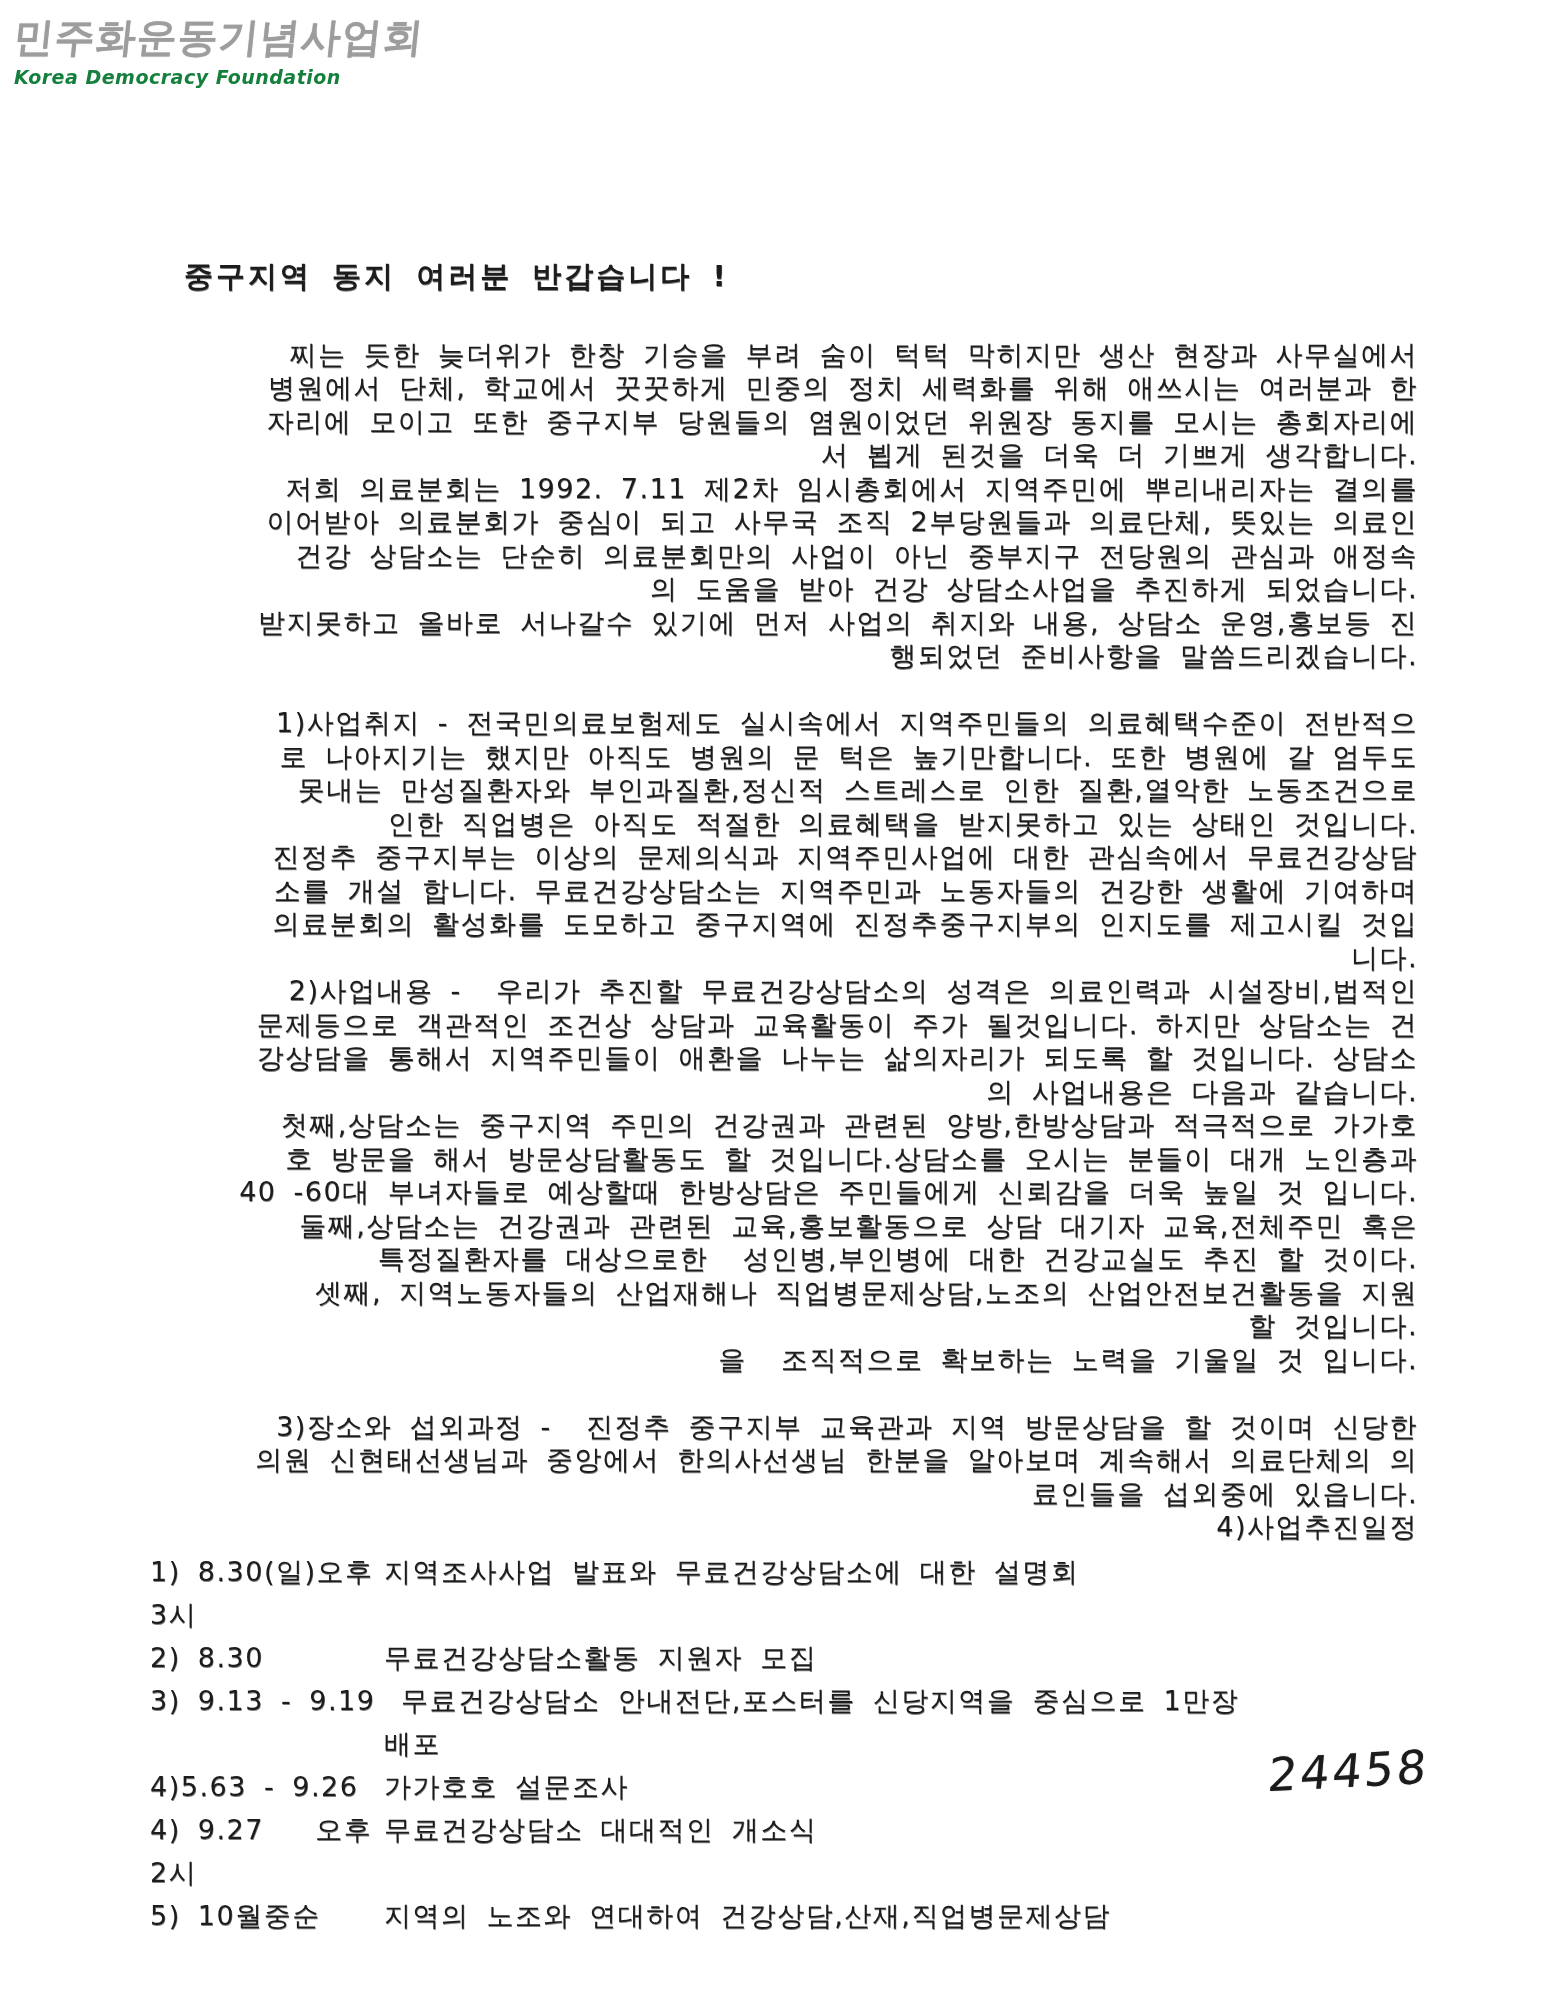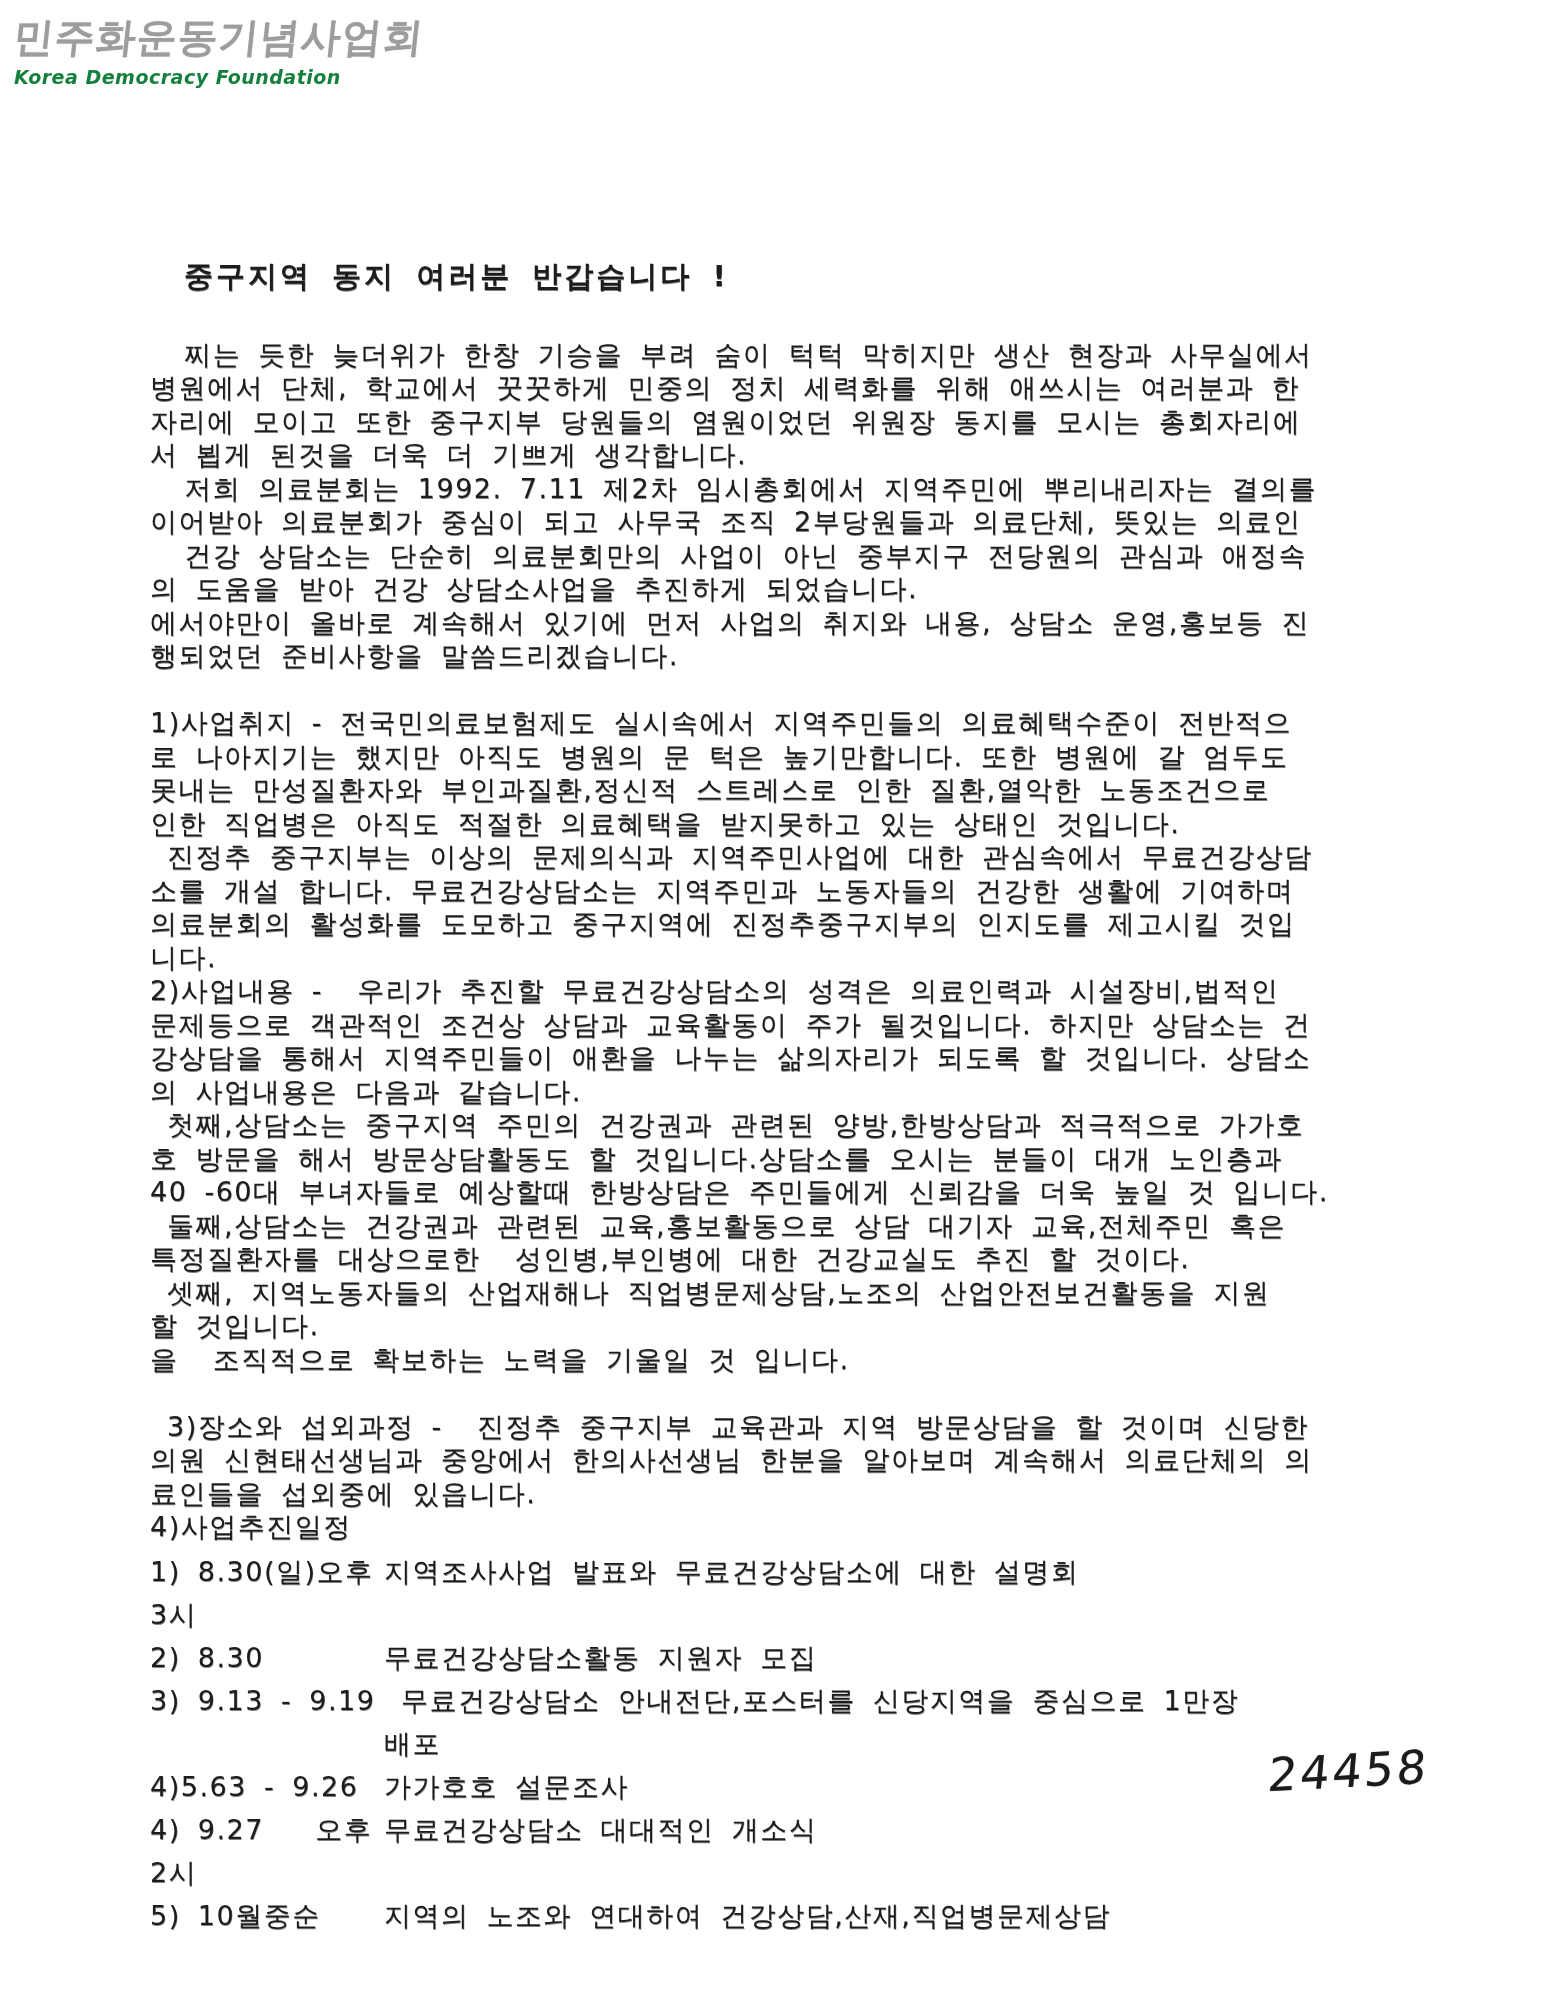--- a/index.html
+++ b/index.html
@@ -35,7 +35,7 @@
     margin-left:34px;font-weight:bold;font-size:29px;
     letter-spacing:3px;margin-bottom:44px;white-space:pre-wrap;
   }
-  .tline{white-space:pre-wrap;min-height:33.5px;}
+  .tline{white-space:pre-wrap;min-height:33.5px;text-align:right;}
   
   .sched{margin-top:6px;}
   .sched-row{display:flex;line-height:43px;min-height:43px;}

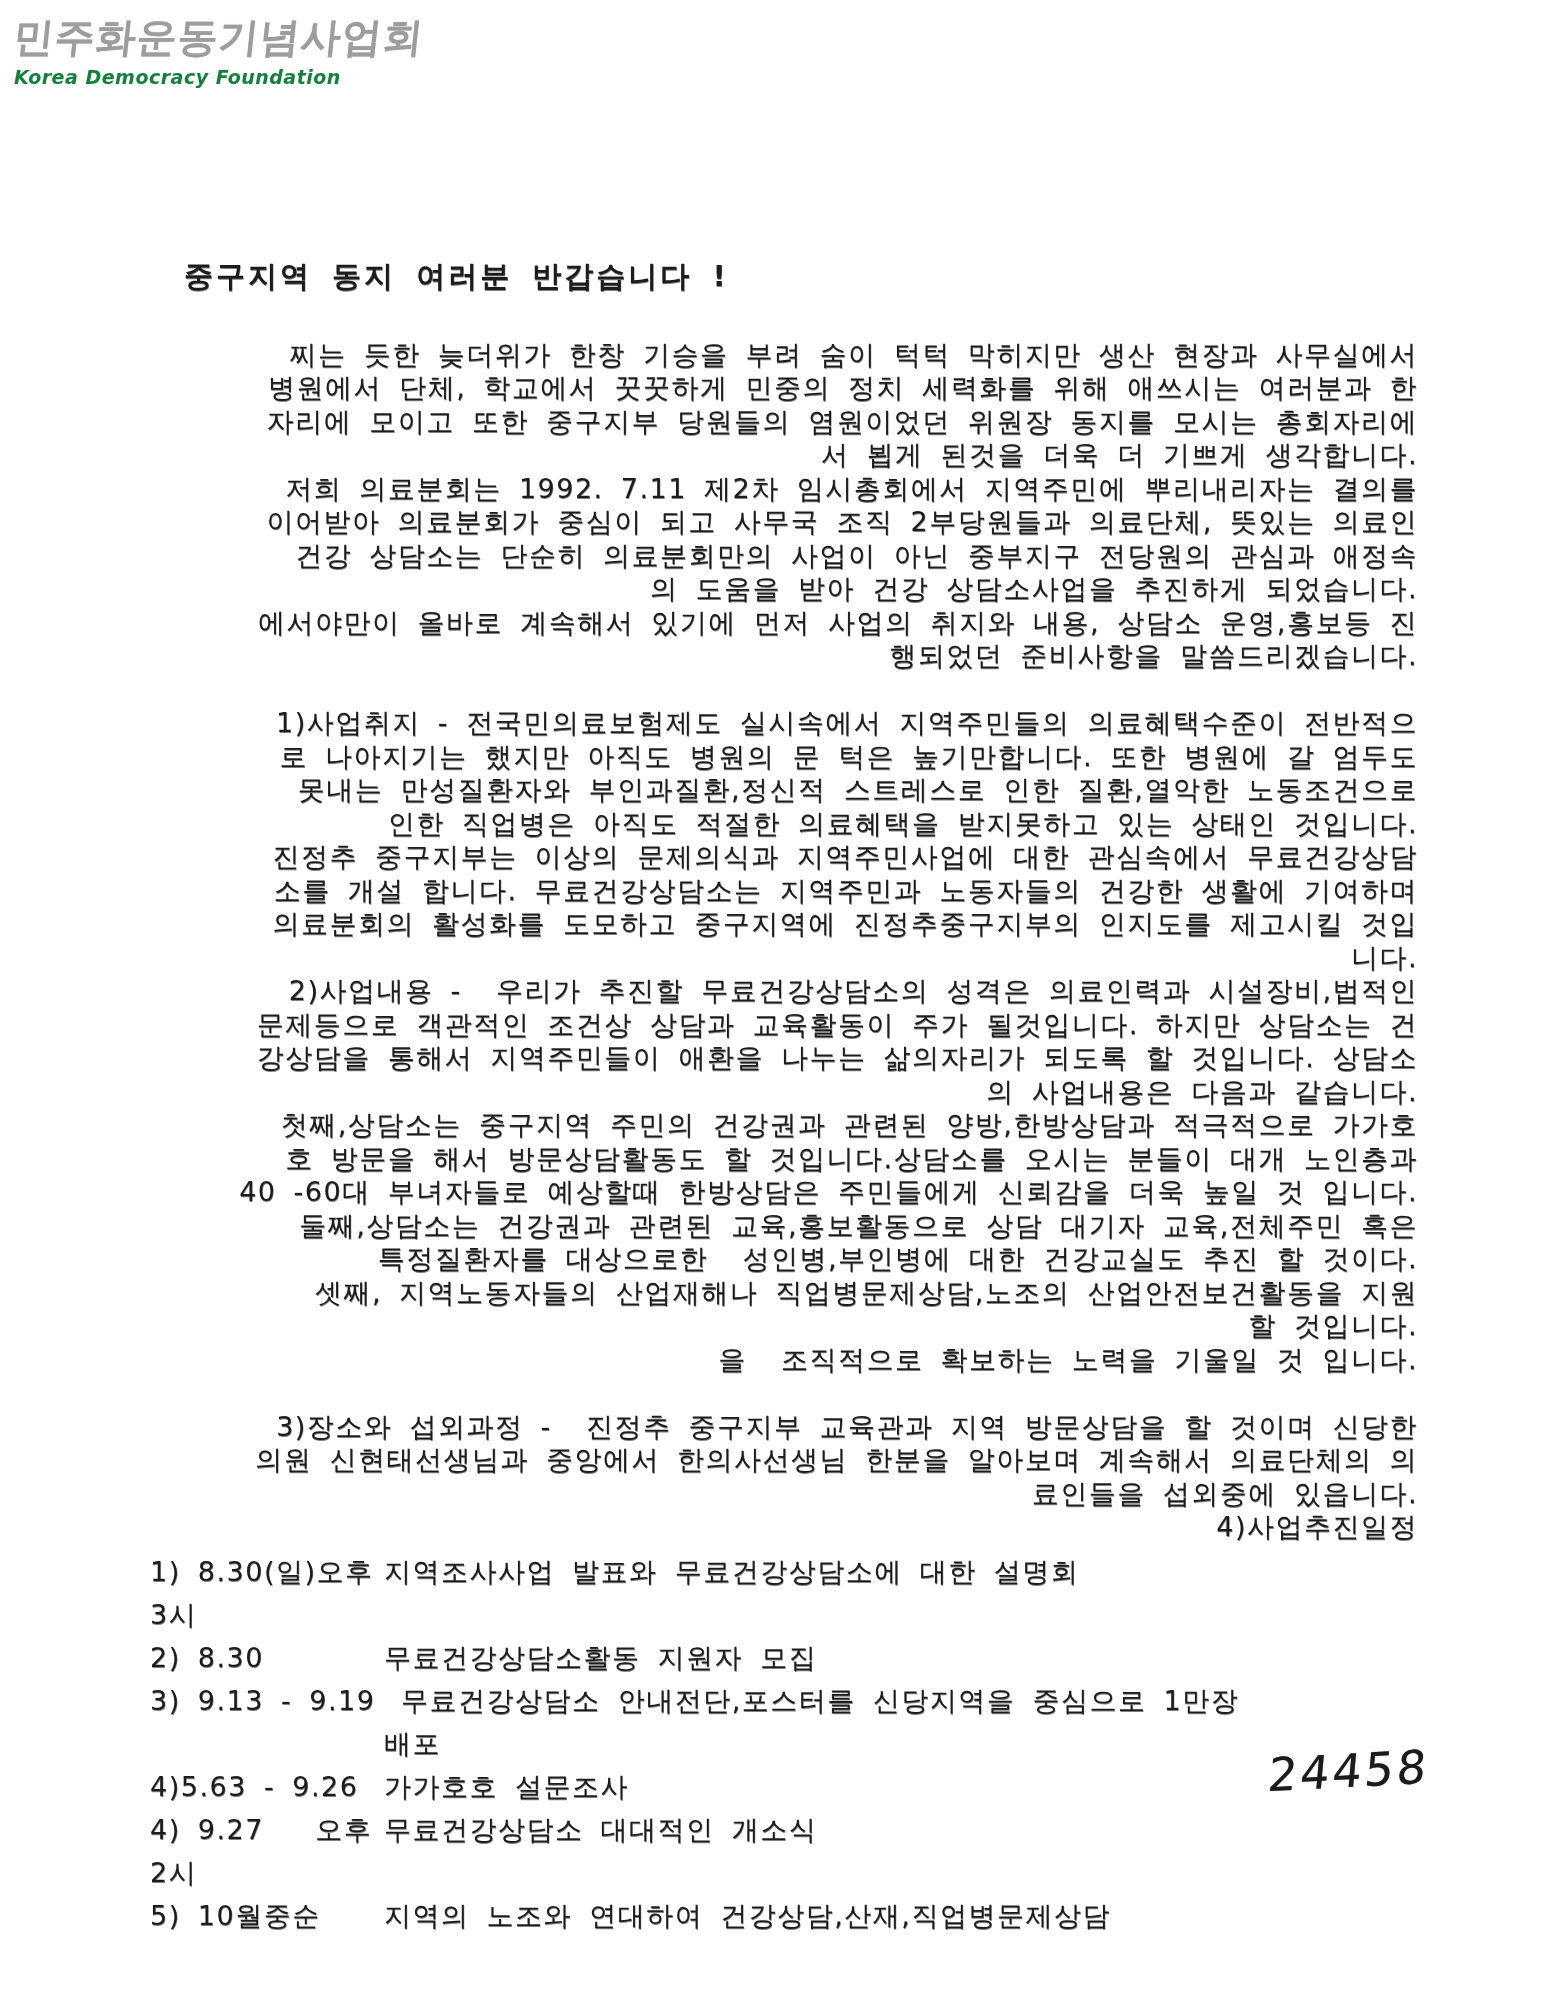--- a/index.html
+++ b/index.html
@@ -71,7 +71,7 @@
         <div class="tline">이어받아 의료분회가 중심이 되고 사무국 조직 2부당원들과 의료단체, 뜻있는 의료인</div>
         <div class="tline">  건강 상담소는 단순히 의료분회만의 사업이 아닌 중부지구 전당원의 관심과 애정속</div>
         <div class="tline">의 도움을 받아 건강 상담소사업을 추진하게 되었습니다.</div>
-        <div class="tline">에서야만이 올바로 계속해서 있기에 먼저 사업의 취지와 내용, 상담소 운영,홍보등 진</div>
+        <div class="tline">받지못하고 올바로 서나갈수 있기에 먼저 사업의 취지와 내용, 상담소 운영,홍보등 진</div>
         <div class="tline">행되었던 준비사항을 말씀드리겠습니다.</div>
         <div class="tline"></div>
         <div class="tline">1)사업취지 - 전국민의료보험제도 실시속에서 지역주민들의 의료혜택수준이 전반적으</div>

